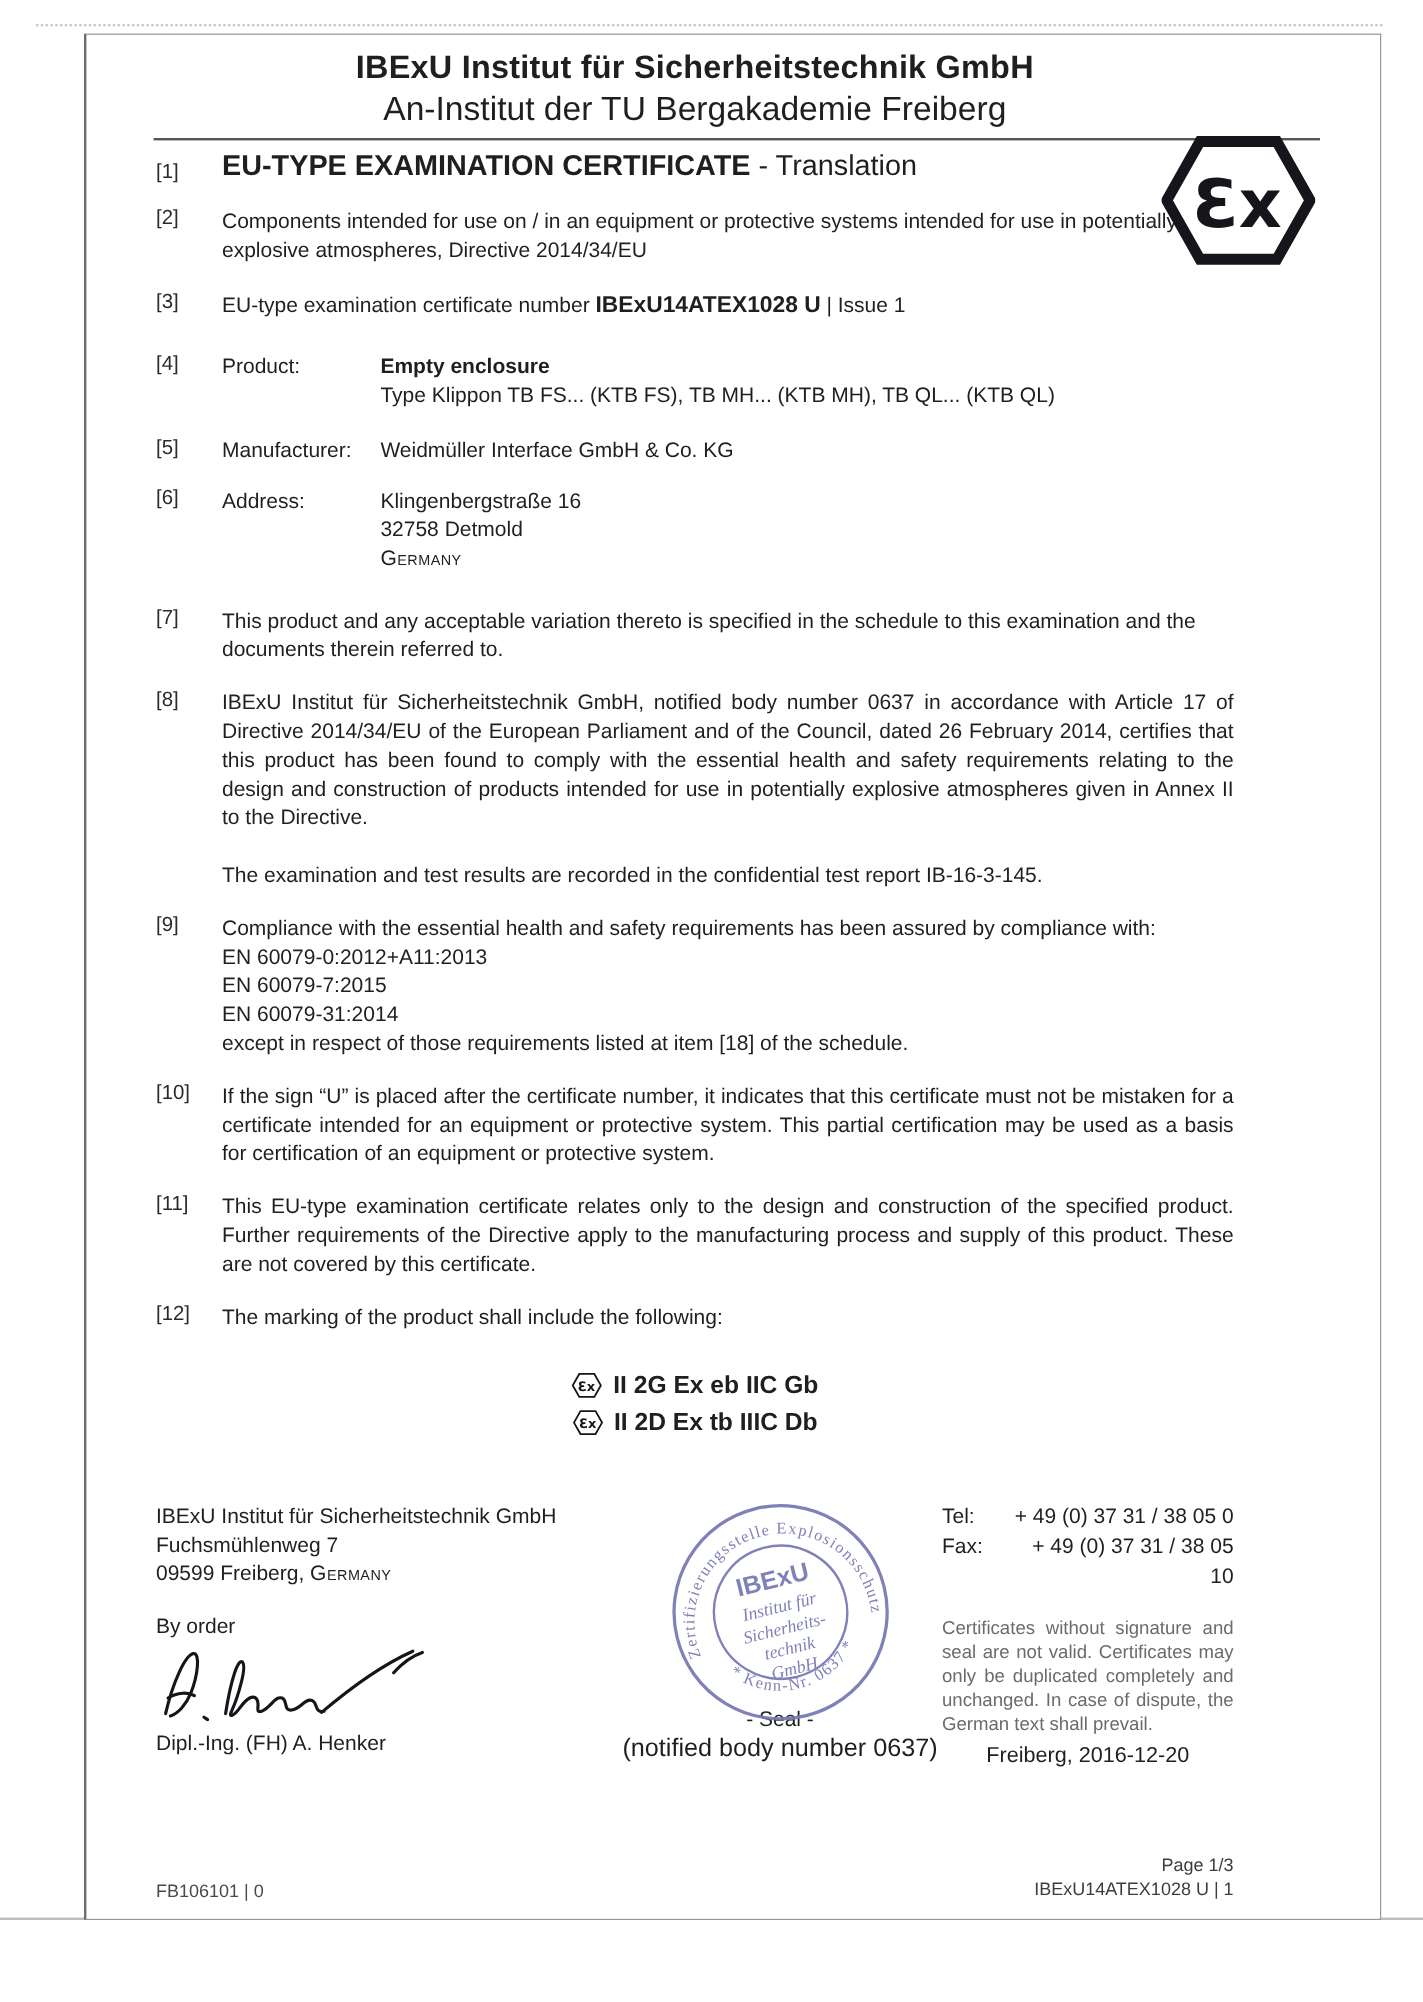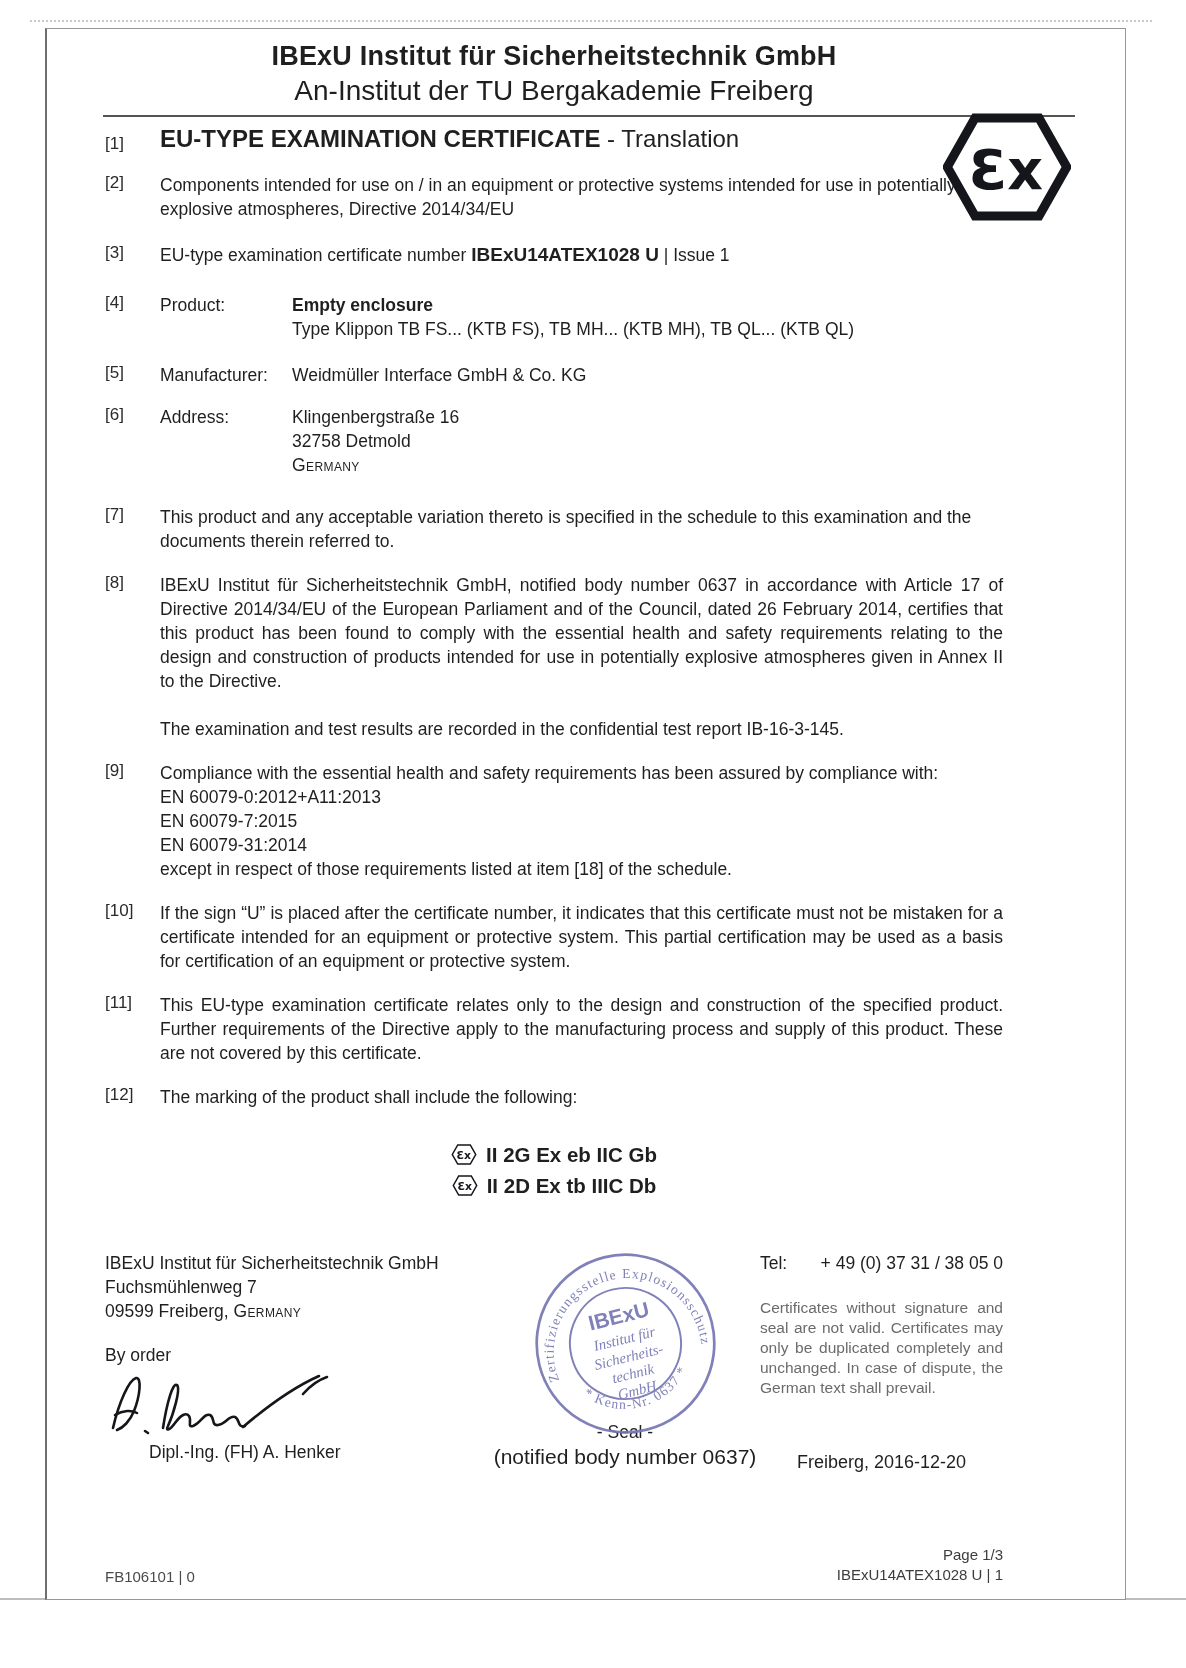--- a/index.html
+++ b/index.html
@@ -15,7 +15,7 @@
   .scan-topline { position:absolute; top:20px; left:30px; right:34px; border-top:2px dotted #c9c9c9; }
   .scan-bottomline { position:absolute; top:1598px; left:0; right:0; border-top:2px solid #bdbdbd; }
   .frame {
-    position:absolute; left:45px; top:28px; width:1081px; height:1572px;
+    position:absolute; left:70px; top:28px; width:1081px; height:1572px;
     border:1px solid #979797; border-left:2px solid #6e6e6e;
     background:#fff; overflow:hidden;
   }

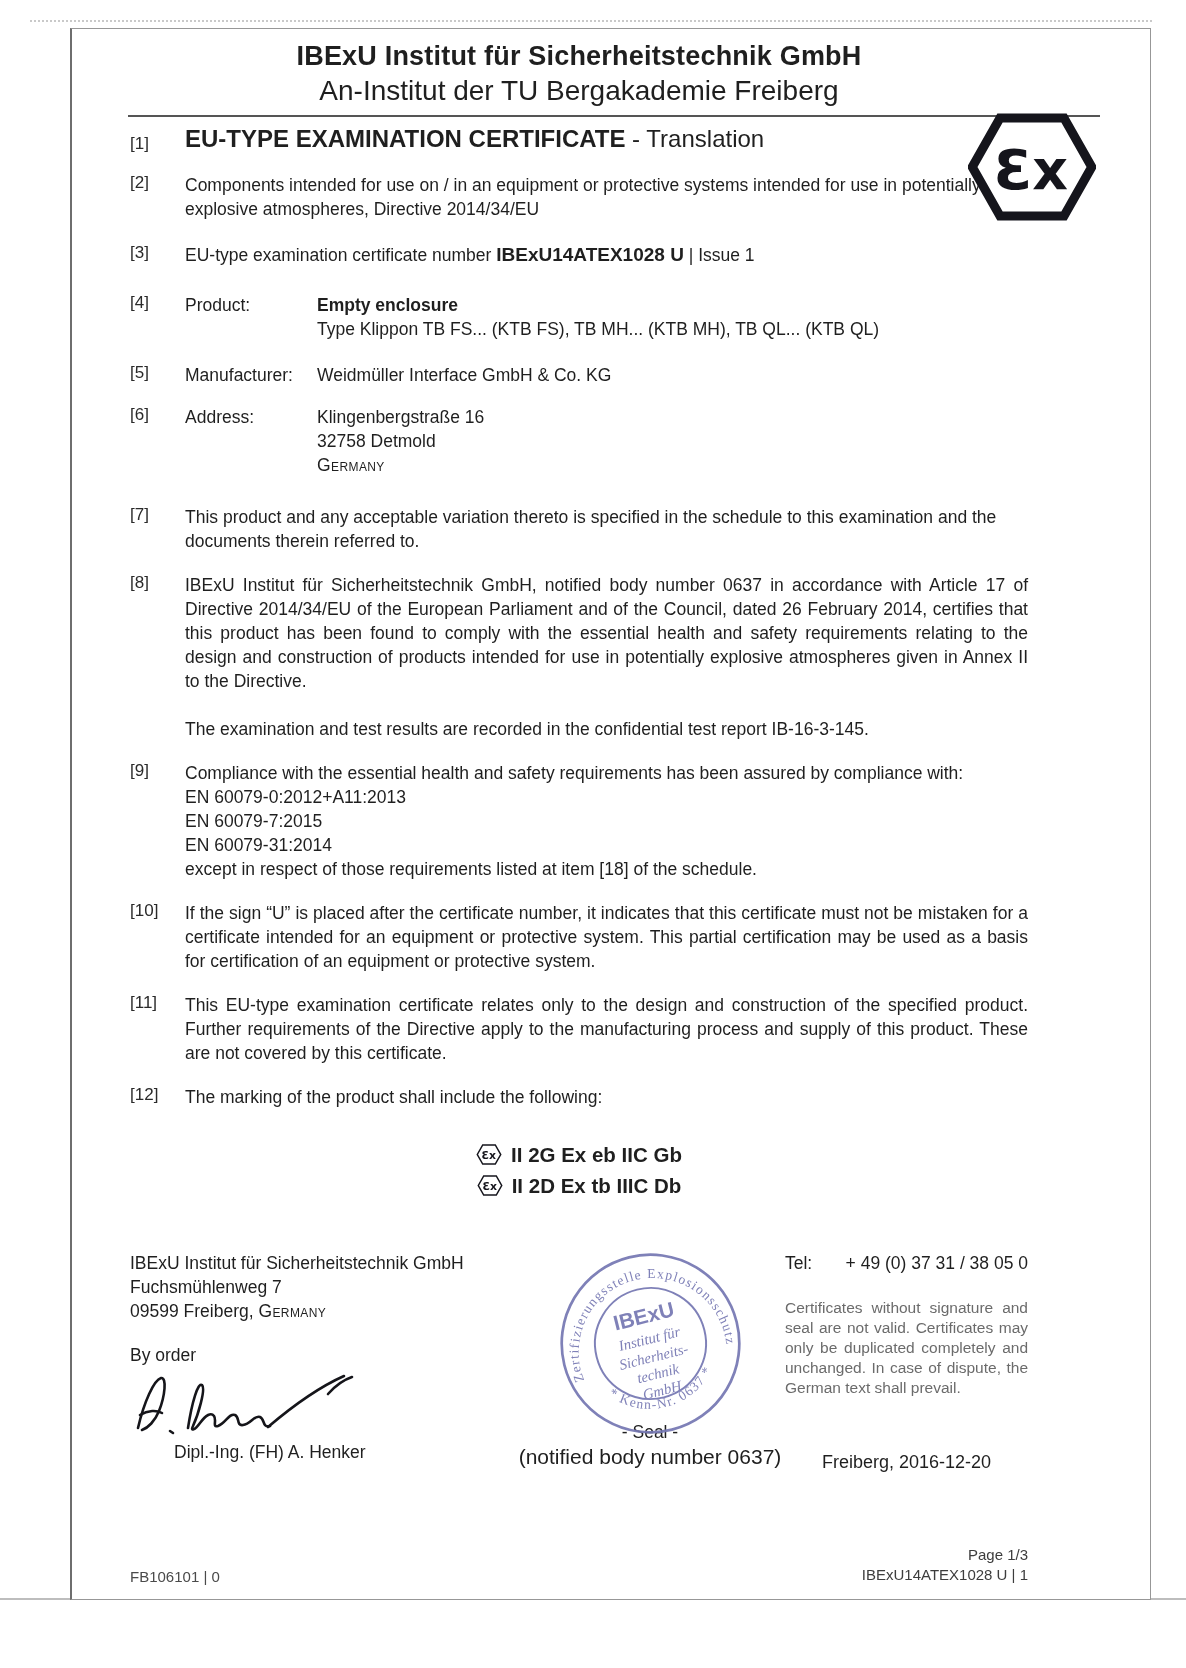--- a/index.html
+++ b/index.html
@@ -262,6 +262,10 @@
               <span class="tlabel">Tel:</span>
               <span class="tval">+ 49 (0) 37 31 / 38 05 0</span>
             </div>
+            <div class="trow">
+              <span class="tlabel">Fax:</span>
+              <span class="tval">+ 49 (0) 37 31 / 38 05 10</span>
+            </div>
           </div>
           <div class="disclaimer">Certificates without signature and seal are not valid. Certificates may only be duplicated completely and unchanged. In case of dispute, the German text shall prevail.</div>
           <div class="place-date">Freiberg, 2016-12-20</div>

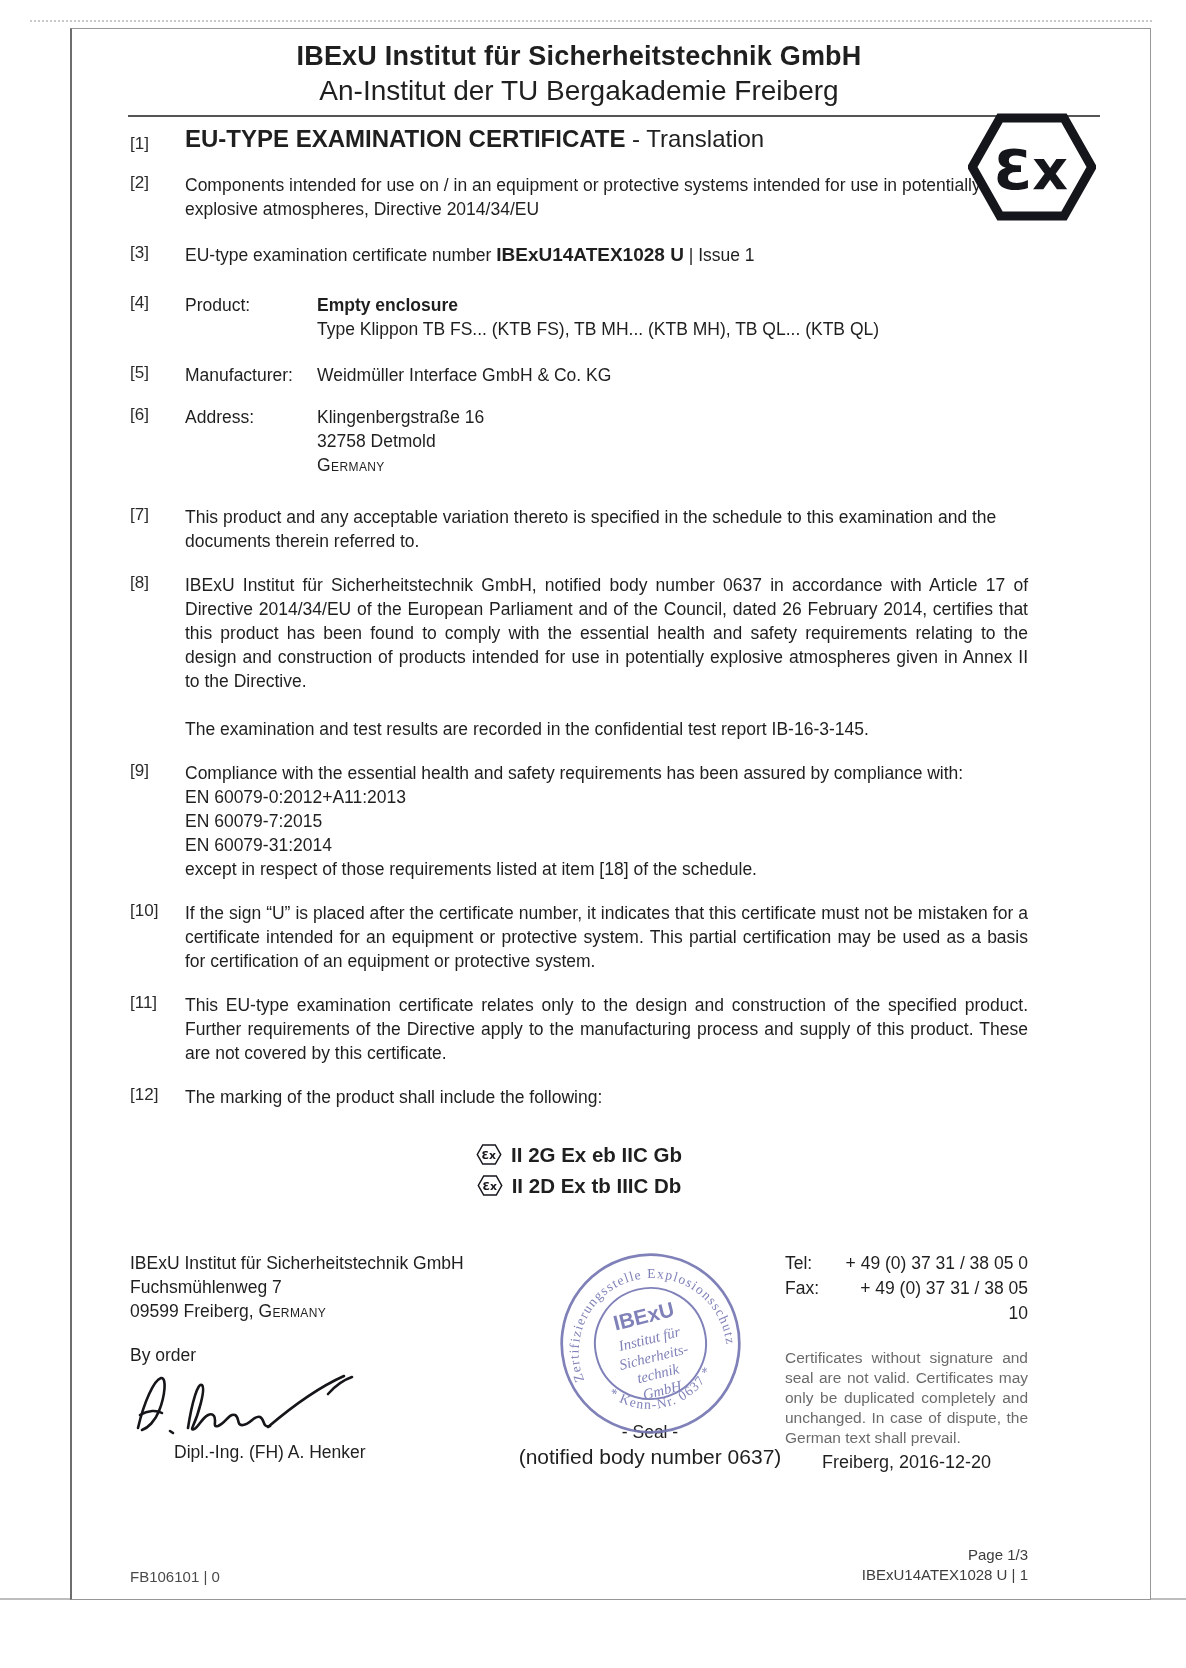--- a/index.html
+++ b/index.html
@@ -64,7 +64,7 @@
   .bcol-left .addr { font-size:17.5px; line-height:24px; }
   .byorder { margin-top:22px; font-size:17.5px; }
   .sig { margin:2px 0 0 2px; }
-  .signer { font-size:17.5px; margin-top:2px;margin-left:44px; }
+  .signer { font-size:17.5px; margin-top:2px; }
   .bcol-mid { width:270px; display:flex; flex-direction:column; align-items:center; position:relative; }
   .stamp-wrap { width:185px; height:185px; transform:rotate(-14deg); margin-top:0px; opacity:.92; }
   .seal-caption { font-size:17.5px; margin-top:-14px; }

